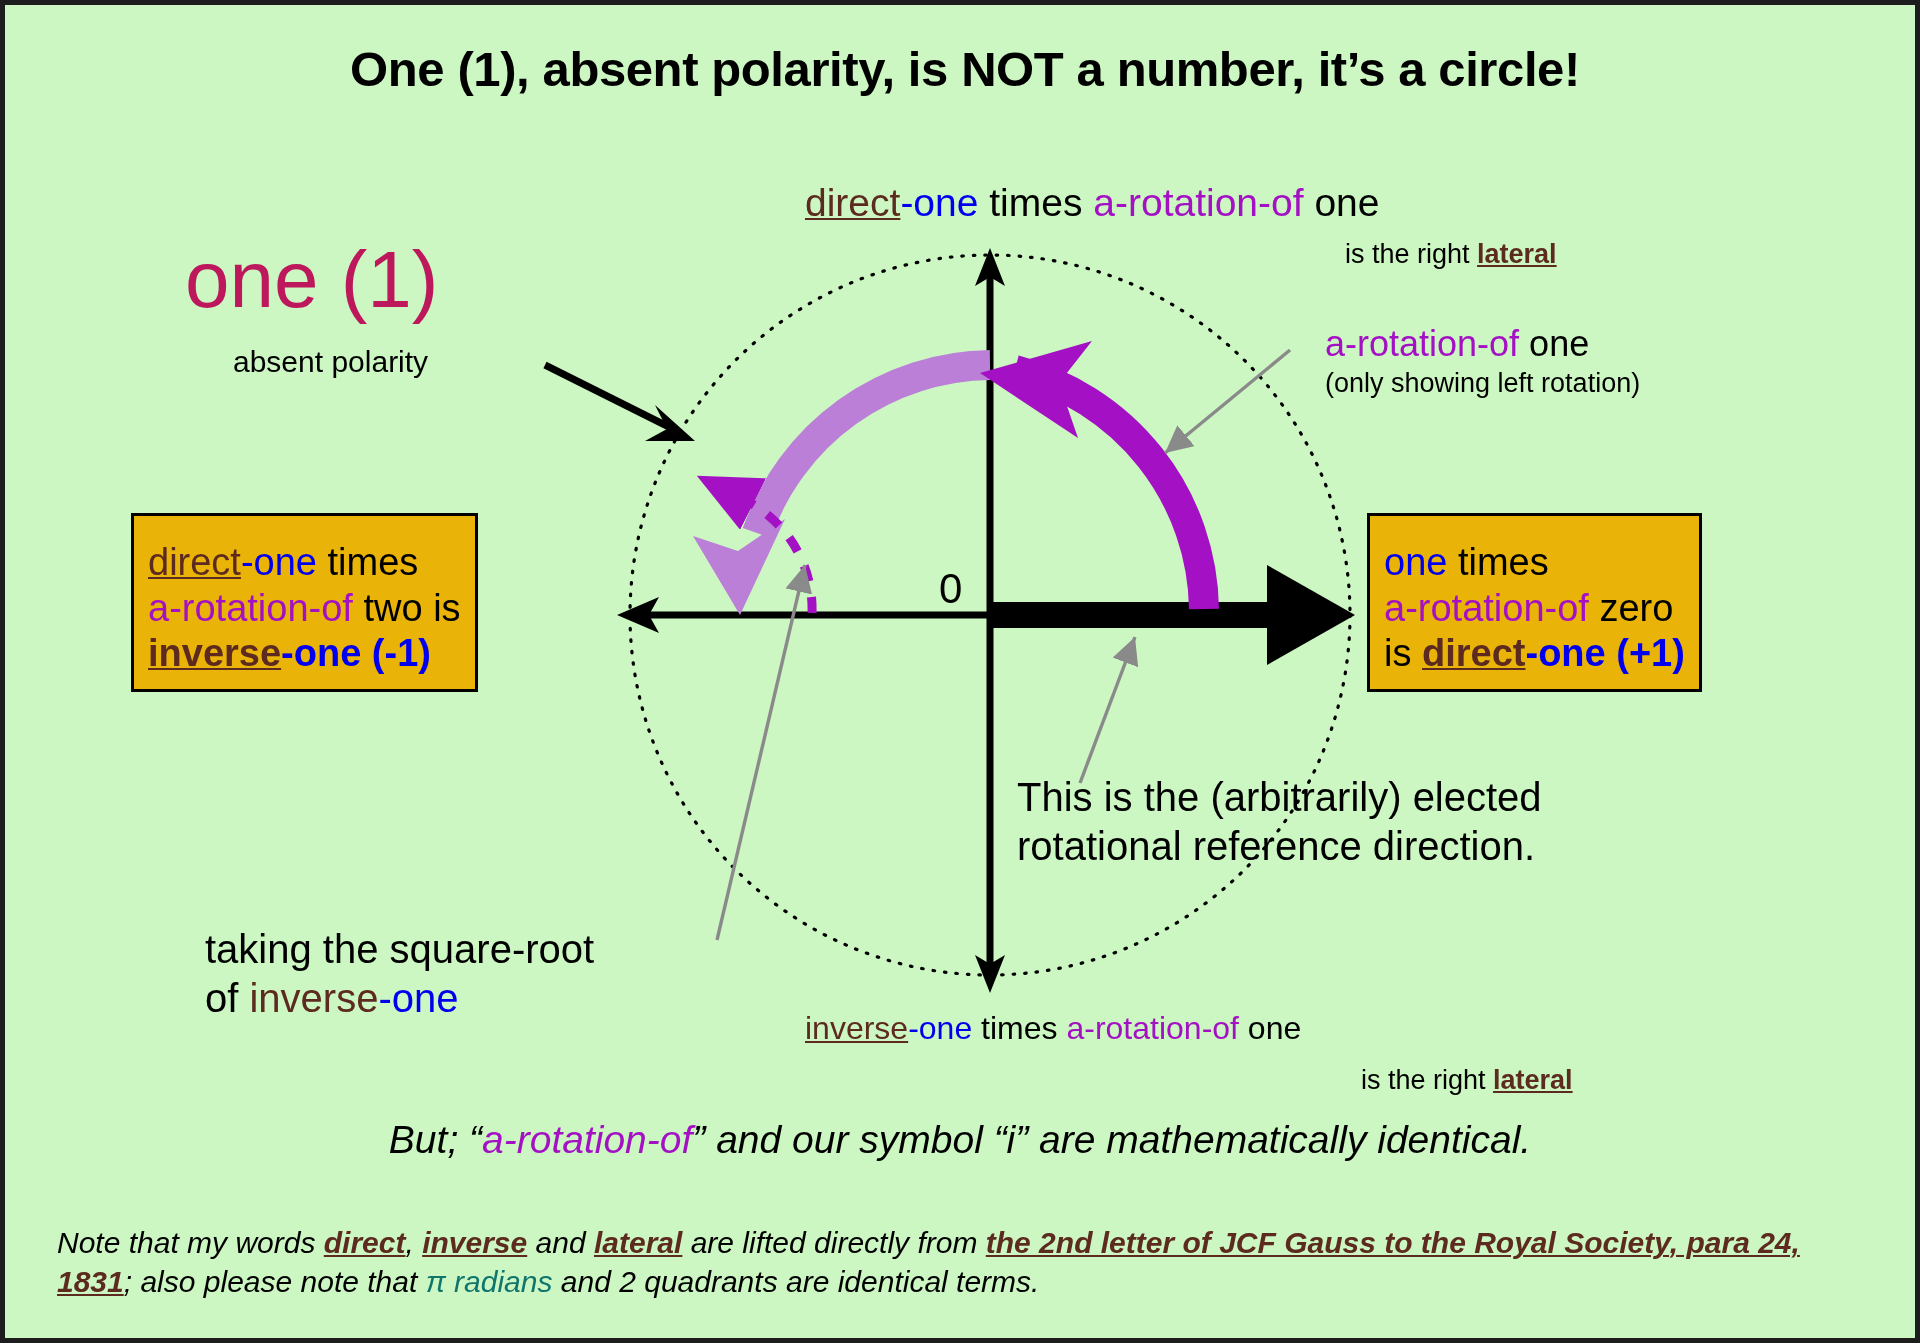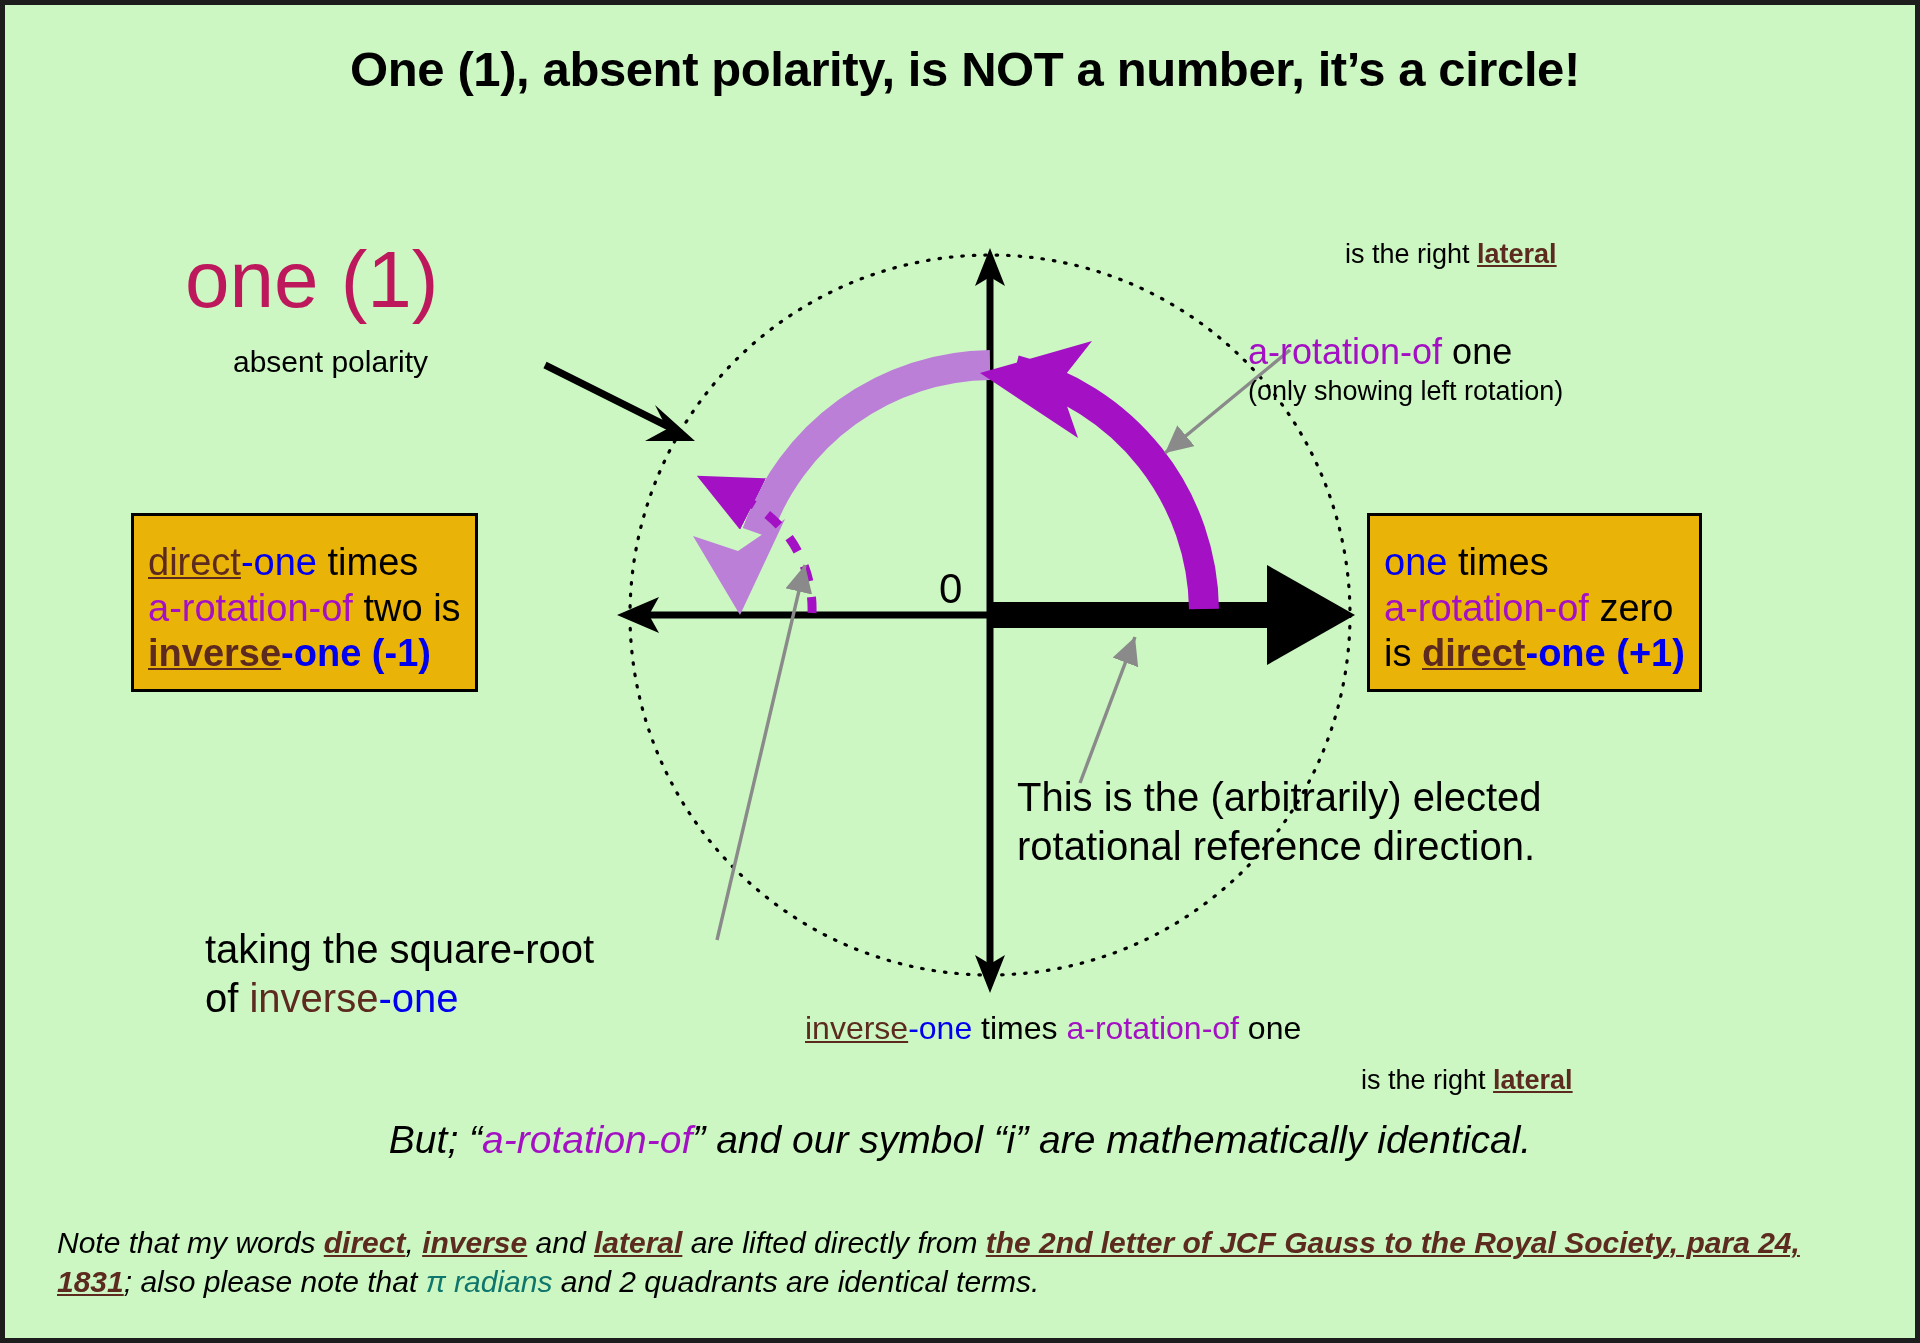--- a/index.html
+++ b/index.html
@@ -206,6 +206,9 @@
   <div id="one-label" class="abs">one (1)</div>
   <div id="absent-polarity" class="abs">absent polarity</div>
 
+  <div id="top-label" class="abs">
+    <span class="c-brown u">direct</span><span class="c-blue">-one</span><span class="c-black"> times </span><span class="c-purple">a-rotation-of</span><span class="c-black"> one</span>
+  </div>
   <div id="top-sub" class="abs">
     <span class="c-black">is the right </span><span class="c-brown u b">lateral</span>
   </div>

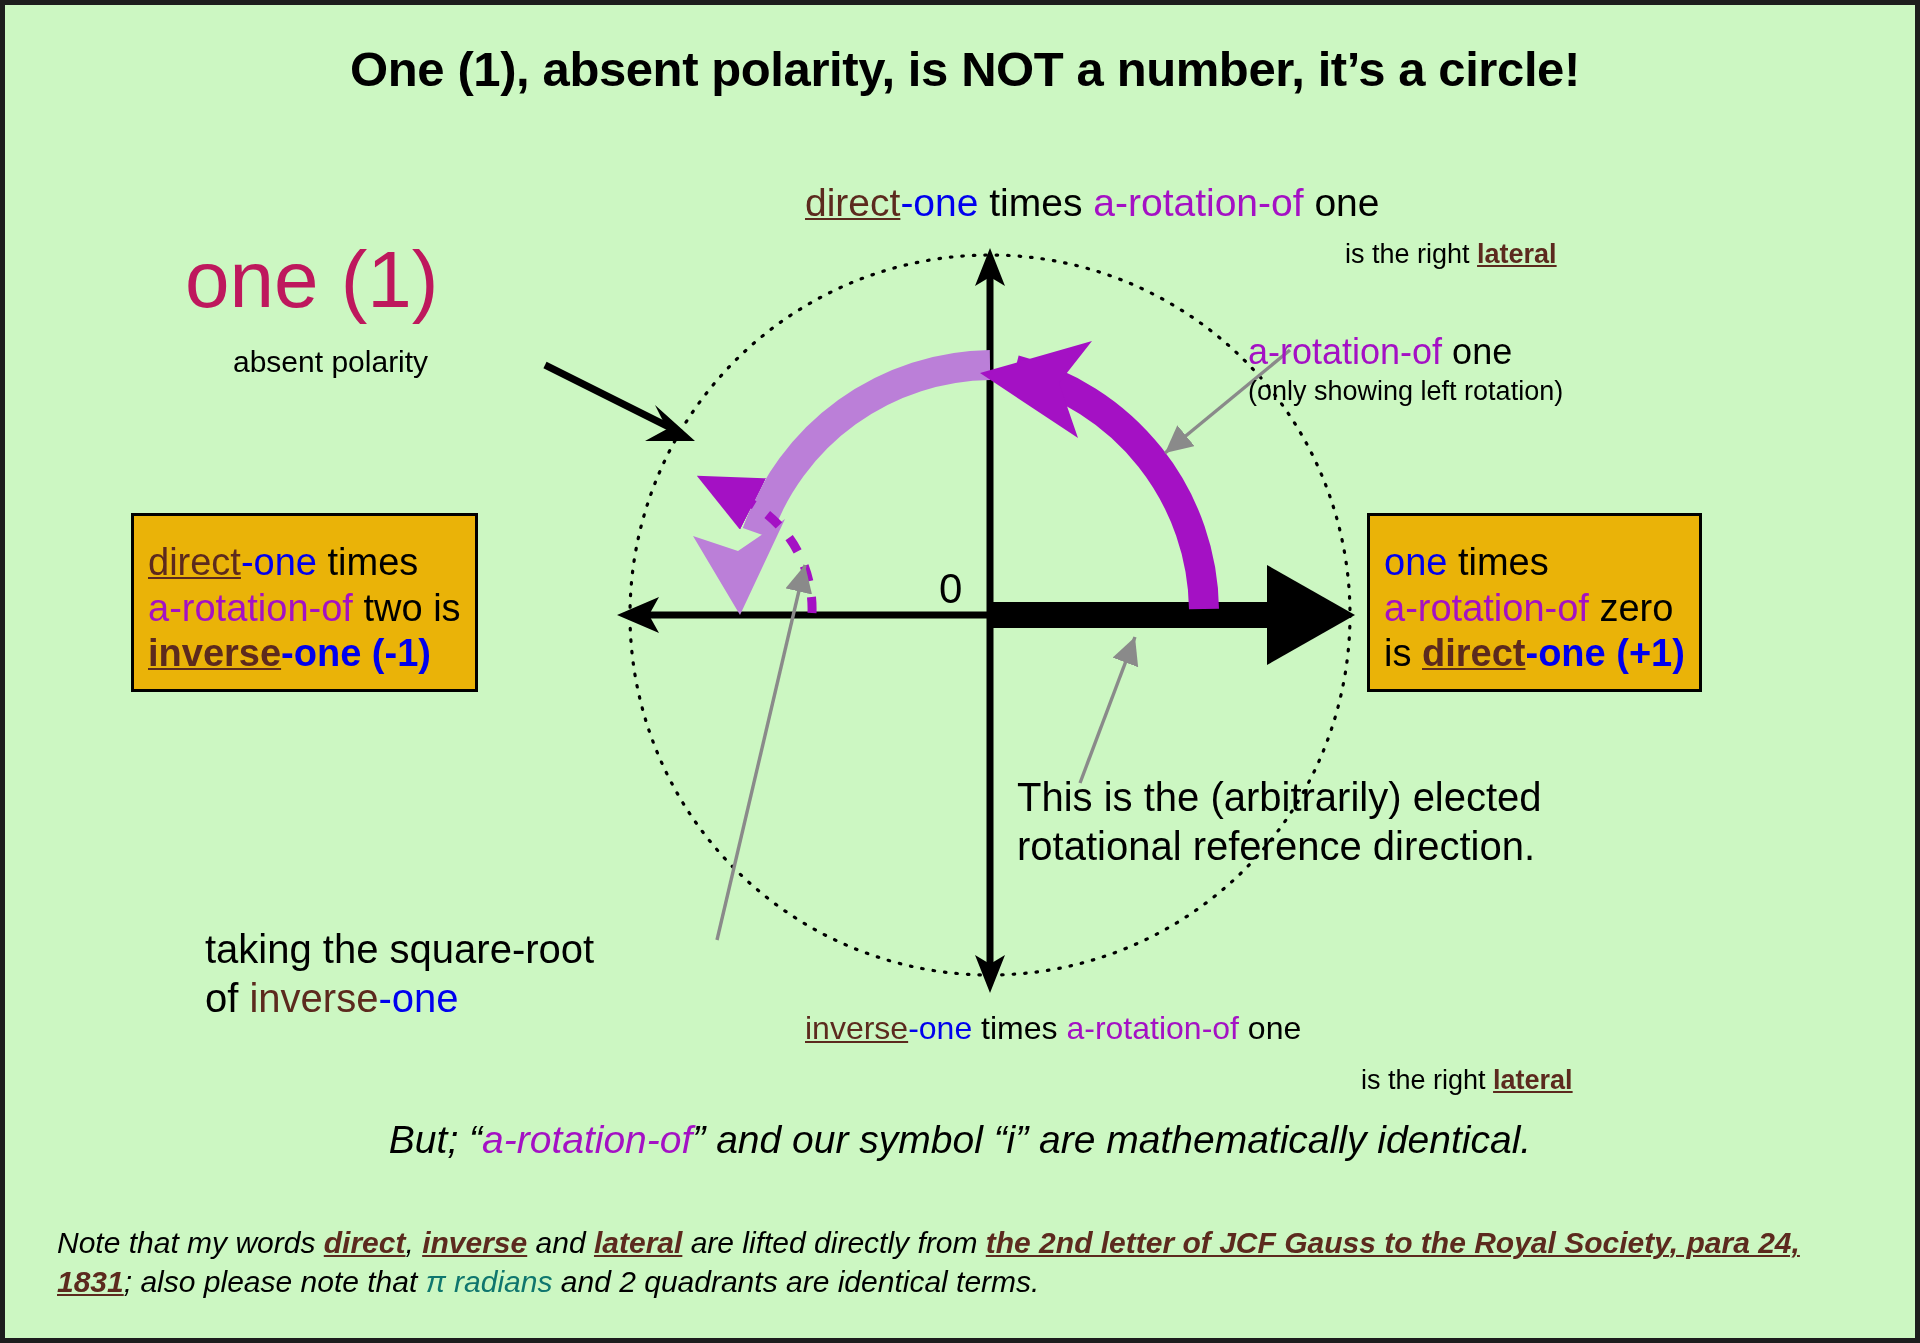--- a/index.html
+++ b/index.html
@@ -77,11 +77,10 @@
 
   
   #rot-note {
-    left: 1243px; top: 318px;
+    left: 1320px; top: 318px;
     font-size: 36px;
     white-space: nowrap;
     line-height: 1.15;
-    margin-top: 8px;
   }
   #rot-note .sub { font-size: 27px; display: block; margin-top: 4px; }
 

